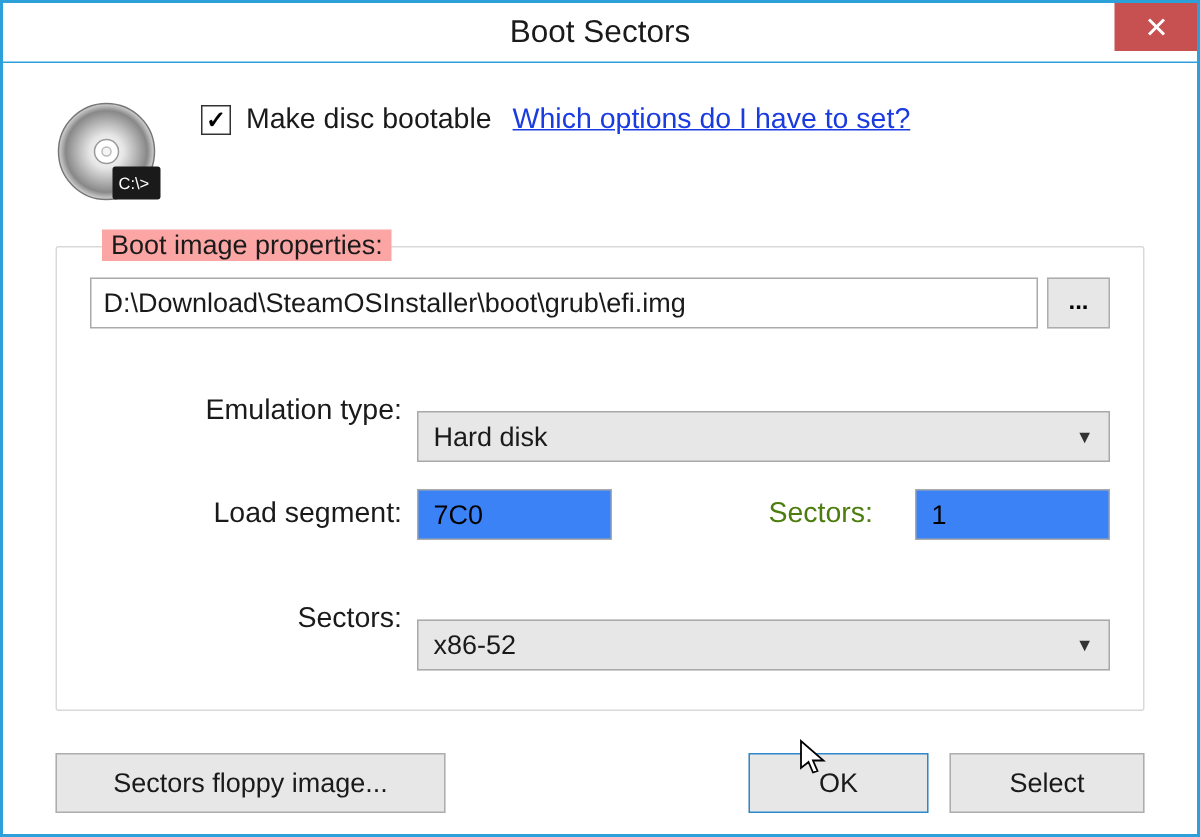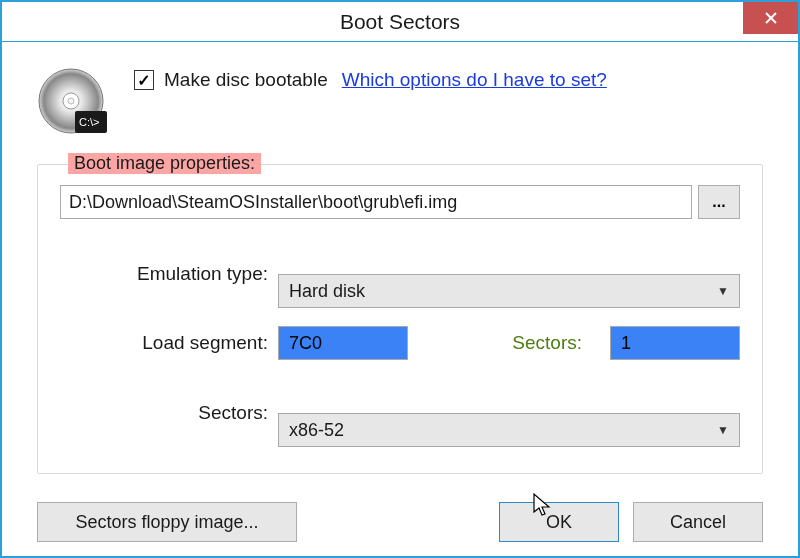--- a/index.html
+++ b/index.html
@@ -302,7 +302,7 @@
     <div class="button-bar">
       <div class="btn floppy">Sectors floppy image...</div>
       <div class="btn ok">OK</div>
-      <div class="btn cancel">Cancel</div>
+      <div class="btn cancel">Select</div>
     </div>
 
   </div>

